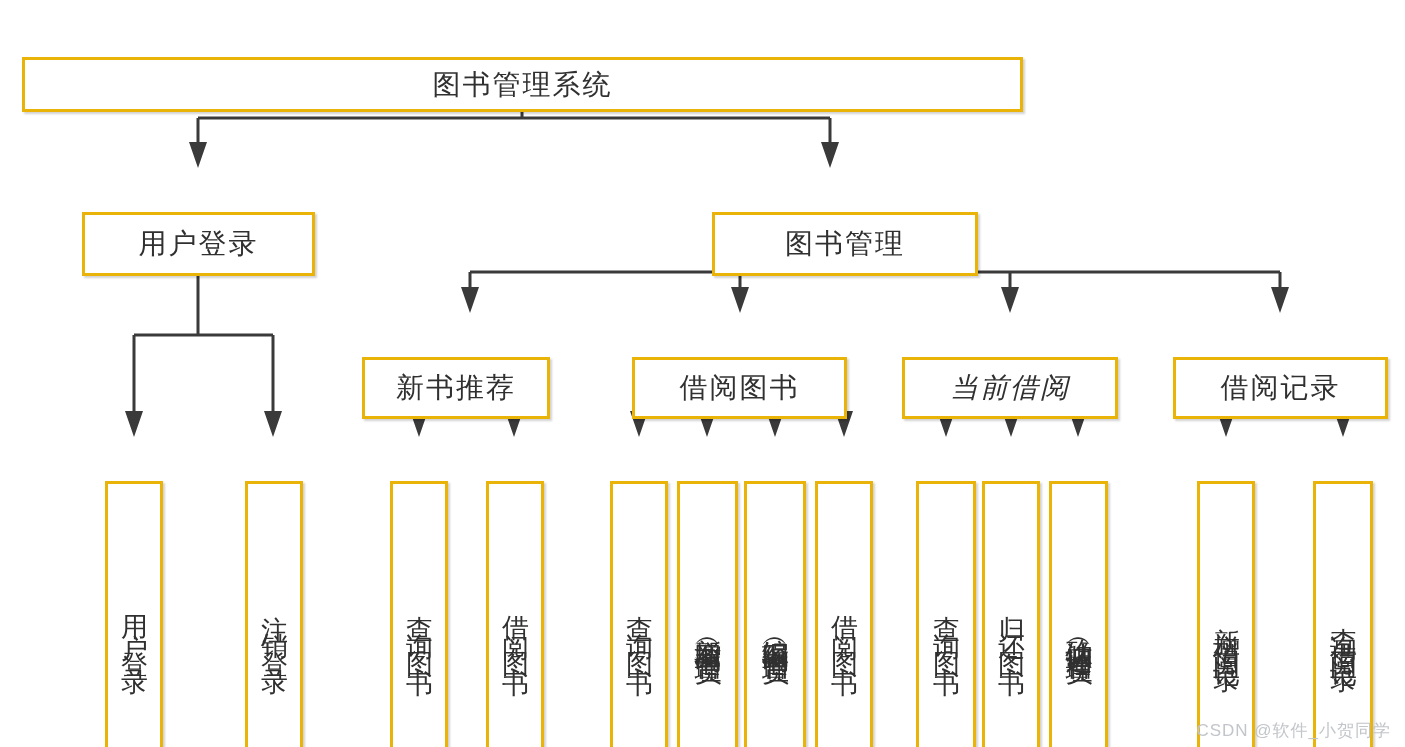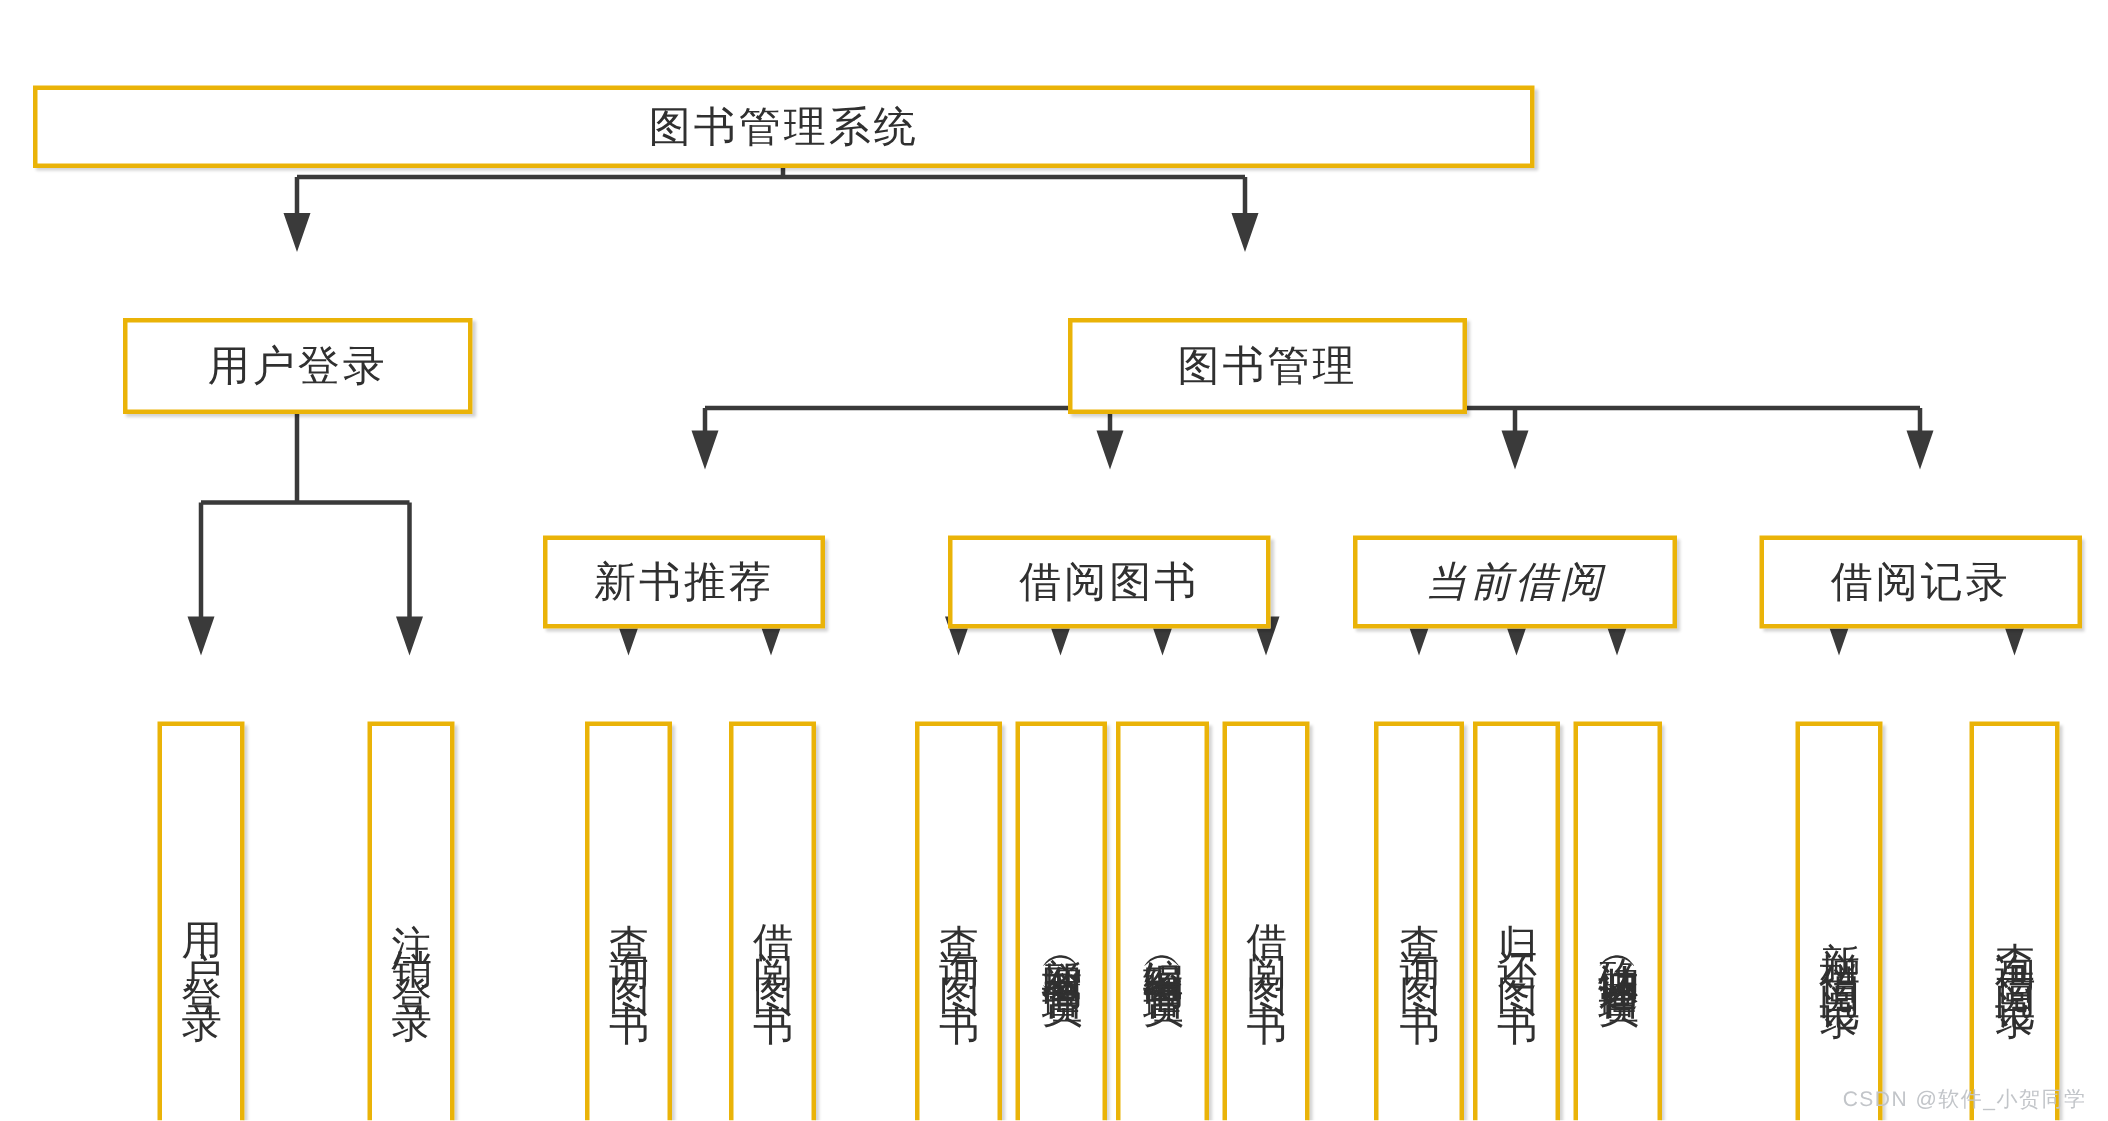--- a/index.html
+++ b/index.html
@@ -48,7 +48,7 @@
     position: absolute;
     right: 14px;
     bottom: 5px;
-    font-size: 14px;
+    font-size: 17px;
     color: #c2c5c9;
     letter-spacing: 1px;
     white-space: nowrap;

